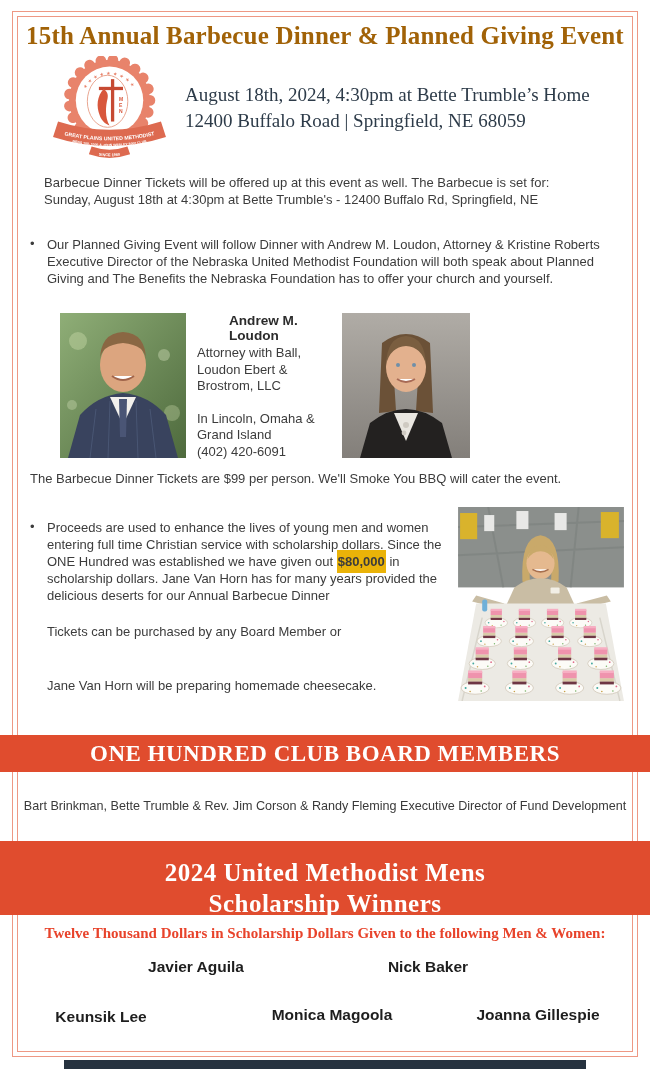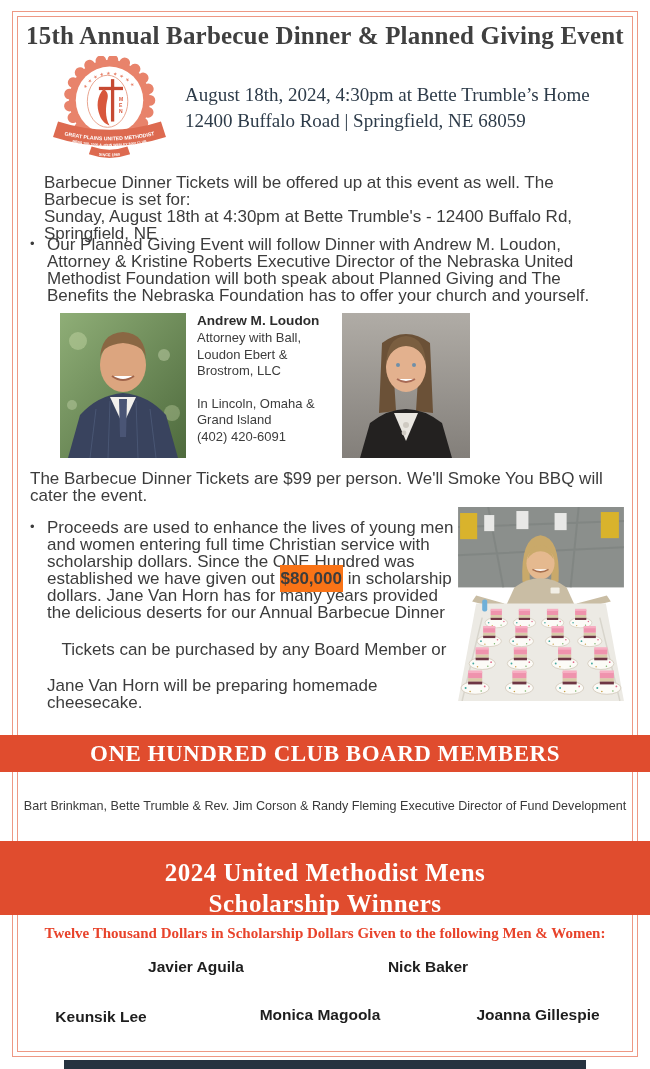--- a/index.html
+++ b/index.html
@@ -15,7 +15,7 @@
   .title {
     left:0; right:0; top:22px; text-align:center;
     font-family:"Liberation Serif", serif; font-weight:bold;
-    font-size:25px; color:#404040; letter-spacing:.2px;
+    font-size:25px; color:#a16207; letter-spacing:.2px;
   }
   .hdr {
     left:185px; right:28px; top:82px; text-align:left;

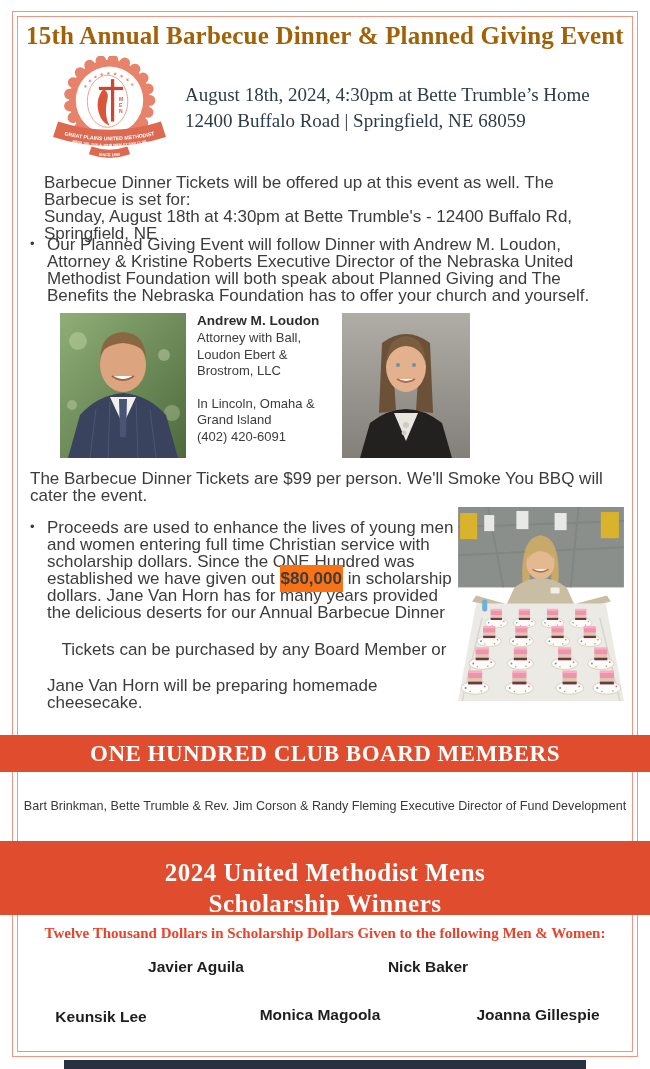--- a/index.html
+++ b/index.html
@@ -21,7 +21,7 @@
     left:185px; right:28px; top:82px; text-align:left;
     font-family:"Liberation Serif", serif; font-size:19px; line-height:26px; color:#2d3b49;
   }
-  .body-text { font-size:17px; line-height:17px; color:#3c3c3c; }
+  .body-text { font-size:13px; line-height:17px; color:#3c3c3c; }
   .bullet-dot { font-size:13px; color:#3c3c3c; }
 
   .speaker-name { font-weight:bold; font-size:13.6px; margin-bottom:2px; color:#2c2c2c; }

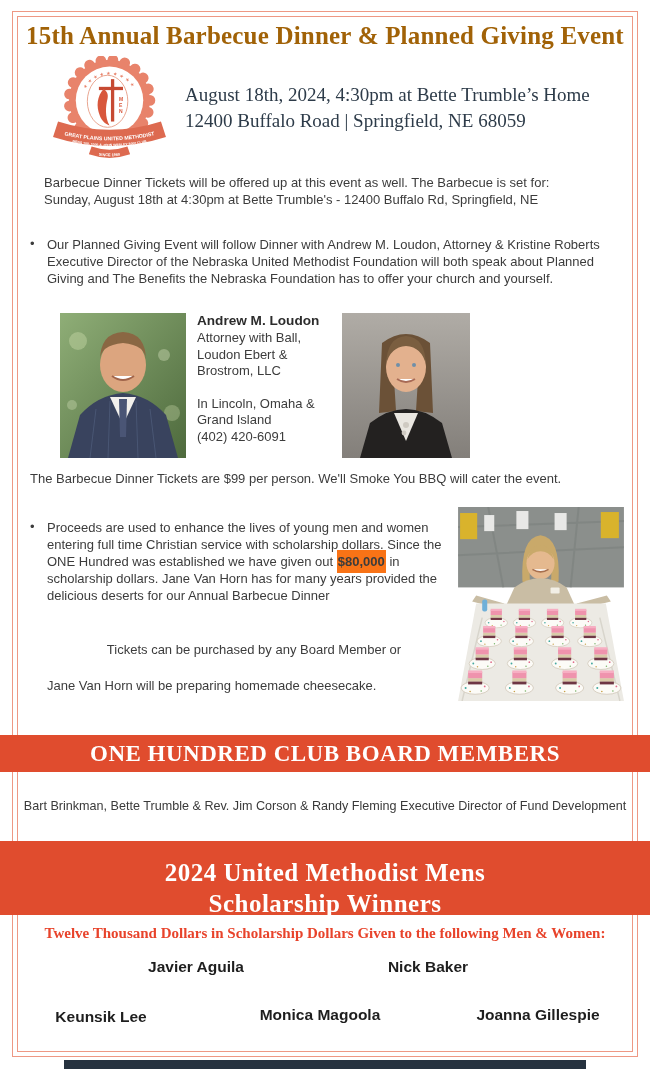--- a/index.html
+++ b/index.html
@@ -24,7 +24,7 @@
   .body-text { font-size:13px; line-height:17px; color:#3c3c3c; }
   .bullet-dot { font-size:13px; color:#3c3c3c; }
 
-  .speaker-name { font-weight:bold; font-size:13.6px; margin-bottom:2px; color:#2c2c2c; }
+  .speaker-name { font-weight:bold; font-size:13.6px; margin-bottom:2px; color:#2c2c2c;margin-left:32px; }
   .speaker-line { font-size:13px; line-height:16.5px; }
   .gap { height:16px; }
   .it { font-style:italic; }

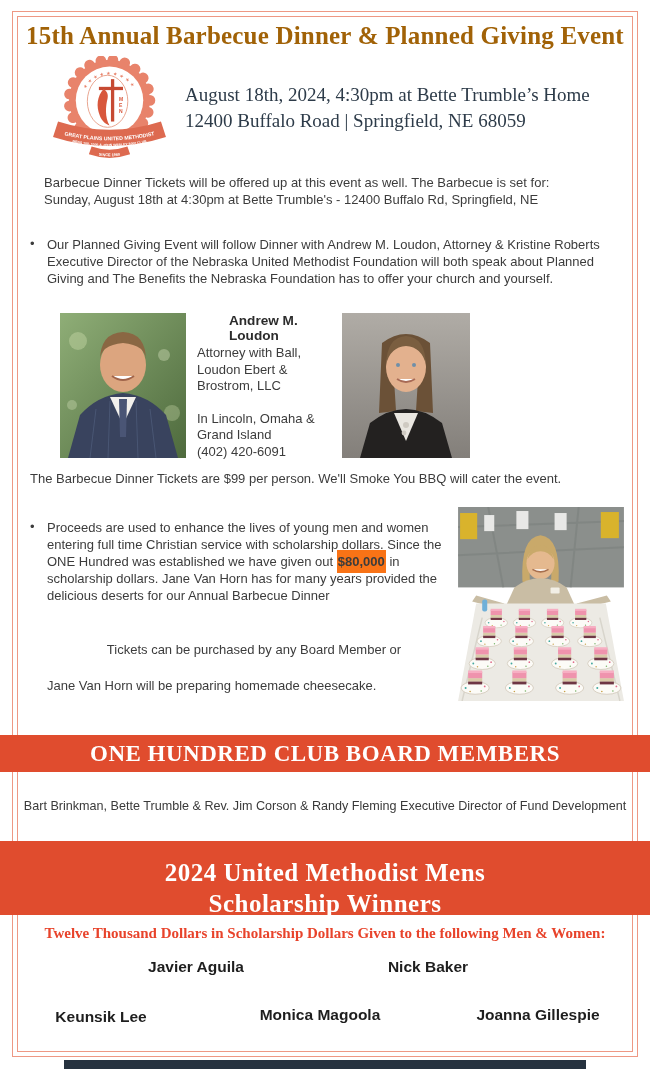--- a/index.html
+++ b/index.html
@@ -29,7 +29,7 @@
   .gap { height:16px; }
   .it { font-style:italic; }
 
-  .hl { background:#f97316; font-weight:bold; padding:4px 1px; }
+  .hl { background:#eab308; font-weight:bold; padding:4px 1px; }
 
   .banner {
     left:0; right:0; background:#e04c2e; color:#fff; text-align:center;

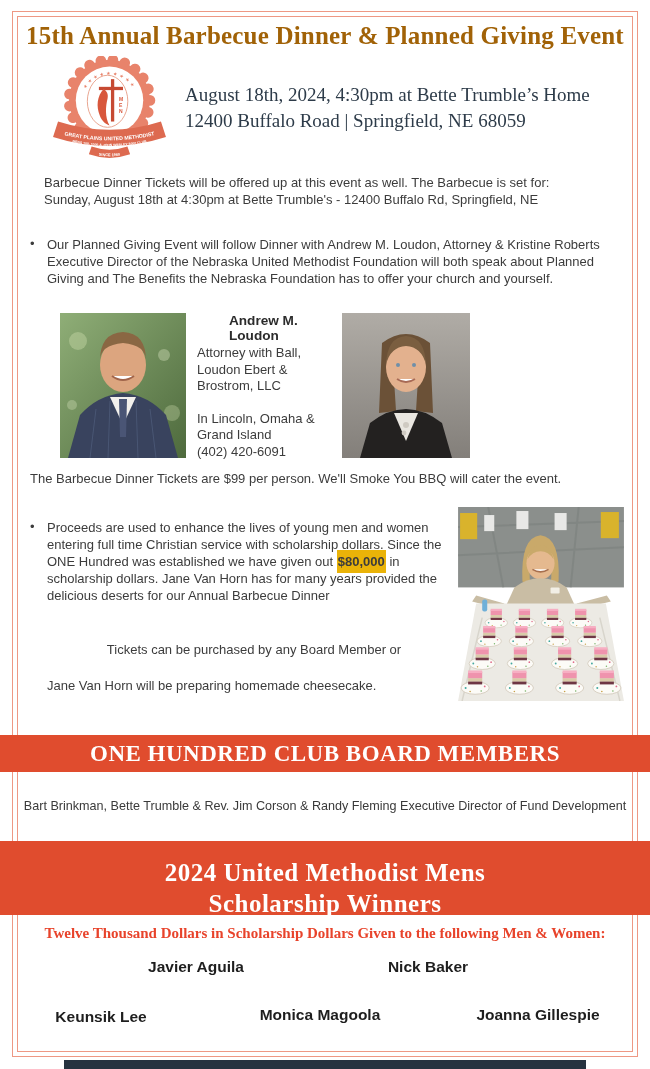--- a/index.html
+++ b/index.html
@@ -170,7 +170,7 @@
     <span>Proceeds are used to enhance the lives of young men and women entering full time Christian service with scholarship dollars. Since the ONE Hundred was established we have given out </span><span class="hl">$80,000</span><span> in scholarship dollars. Jane Van Horn has for many years provided the delicious deserts for our Annual Barbecue Dinner</span>
   </div>
 
-  <div class="abs body-text" style="left:47px; top:641px; width:414px;text-align:center;">
+  <div class="abs body-text" style="left:47px; top:623px; width:414px;">
     <div>Tickets can be purchased by any Board Member or</div>
   </div>
 

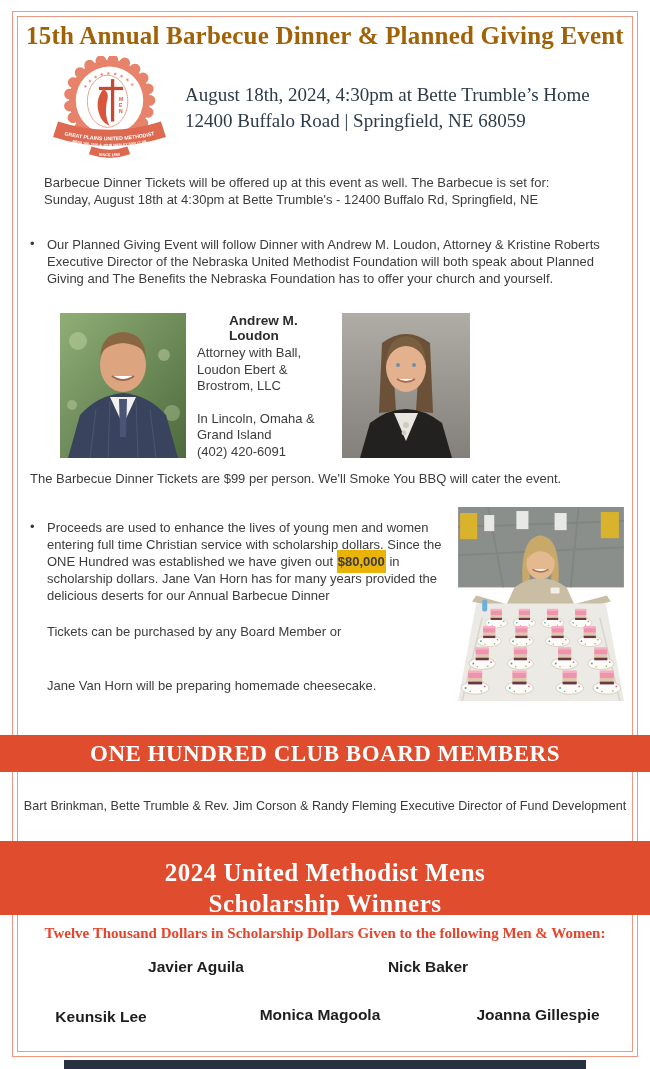--- a/index.html
+++ b/index.html
@@ -240,7 +240,7 @@
   <div class="winner" style="left:196px; top:958px;">Javier Aguila</div>
   <div class="winner" style="left:428px; top:958px;">Nick Baker</div>
   <div class="winner" style="left:101px; top:1008px;">Keunsik Lee</div>
-  <div class="winner" style="left:320px; top:1006px;">Monica Magoola</div>
+  <div class="winner" style="left:332px; top:1006px;">Monica Magoola</div>
   <div class="winner" style="left:538px; top:1006px;">Joanna Gillespie</div>
 
   <div class="abs footer-bar"></div>

